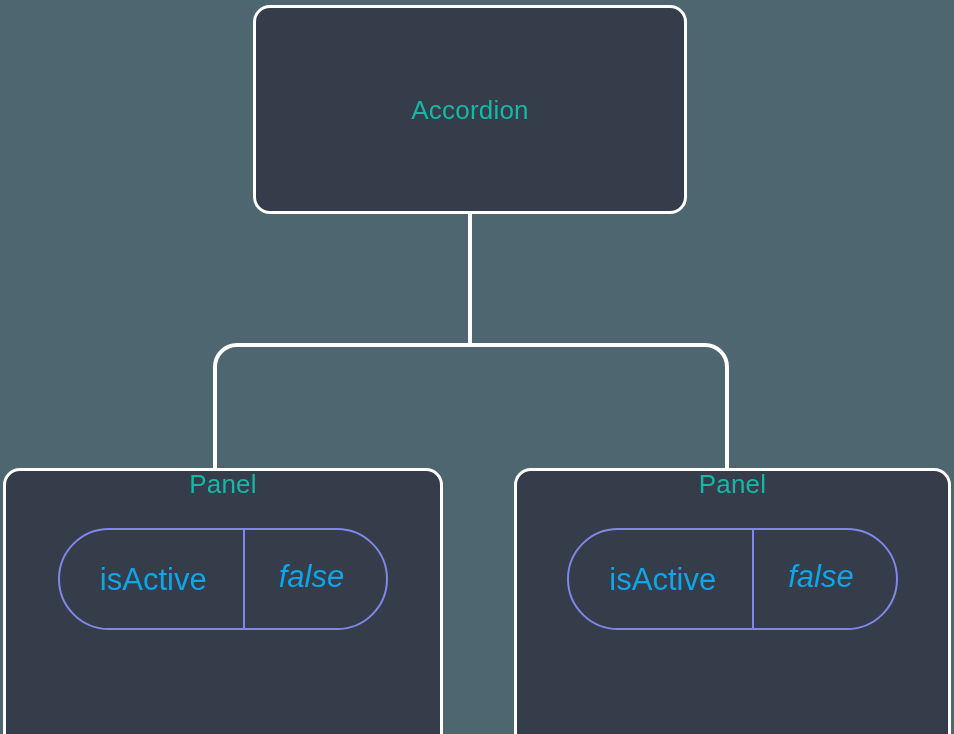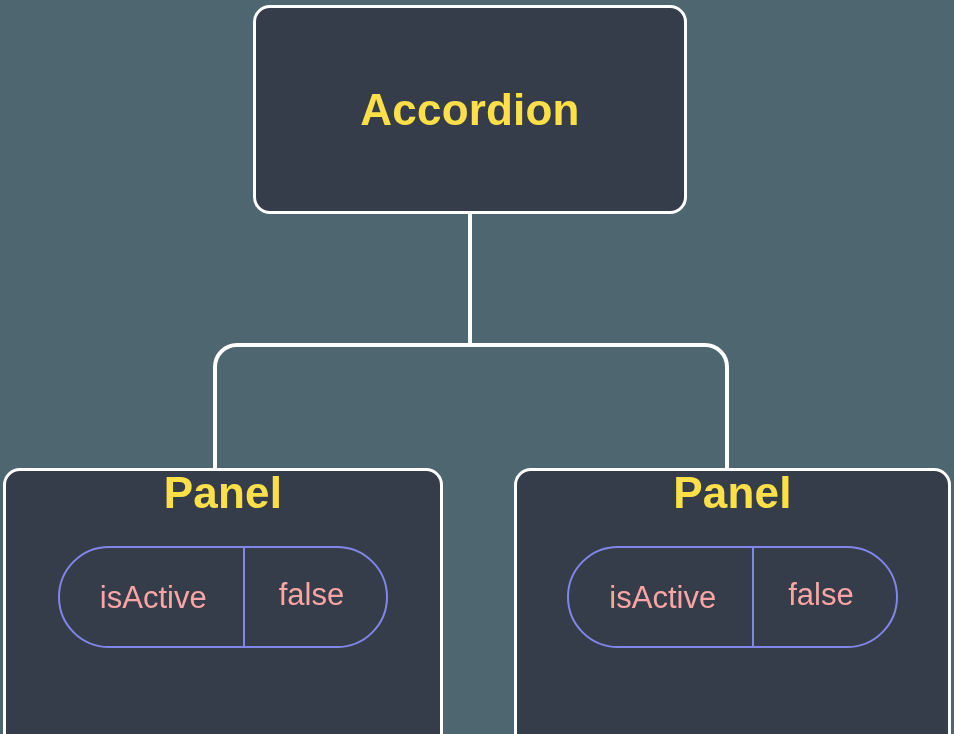--- a/index.html
+++ b/index.html
@@ -71,9 +71,9 @@
   }
 
   .node-title {
-    color: #fde047;
-    font-size: 44px;
-    font-weight: 700;
+    color: #14b8a6;
+    font-size: 26px;
+    font-weight: 400;
     letter-spacing: 0.2px;
     line-height: 1;
     white-space: nowrap;

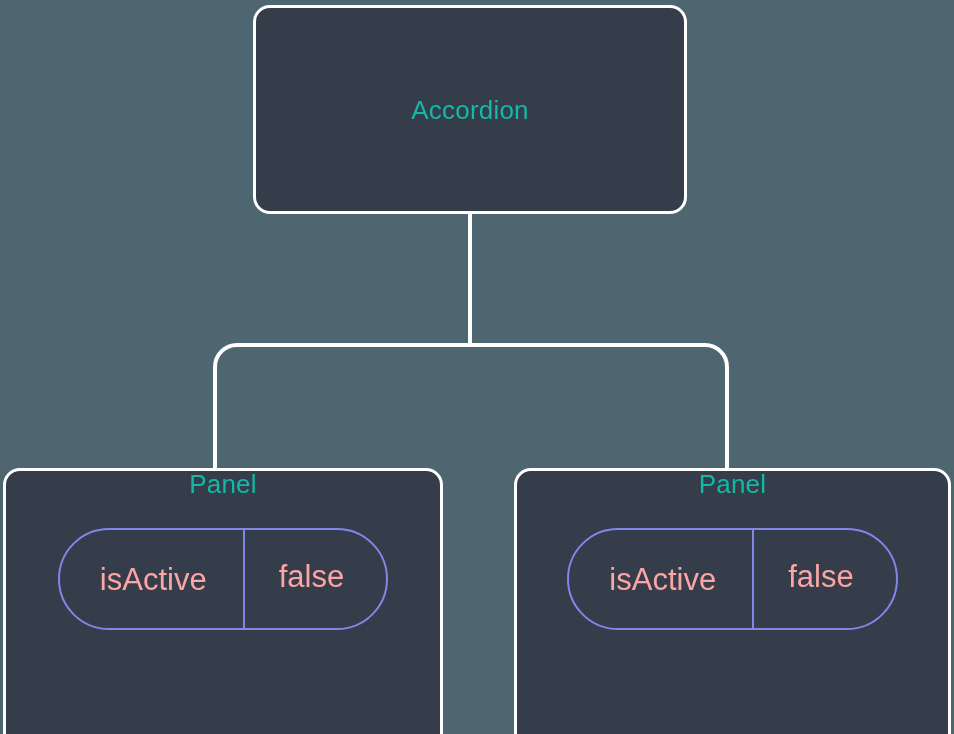--- a/index.html
+++ b/index.html
@@ -99,7 +99,7 @@
     display: flex;
     align-items: center;
     justify-content: center;
-    color: #fca5a5;
+    color: #0ea5e9;
     font-size: 31px;
     line-height: 1;
     white-space: nowrap;

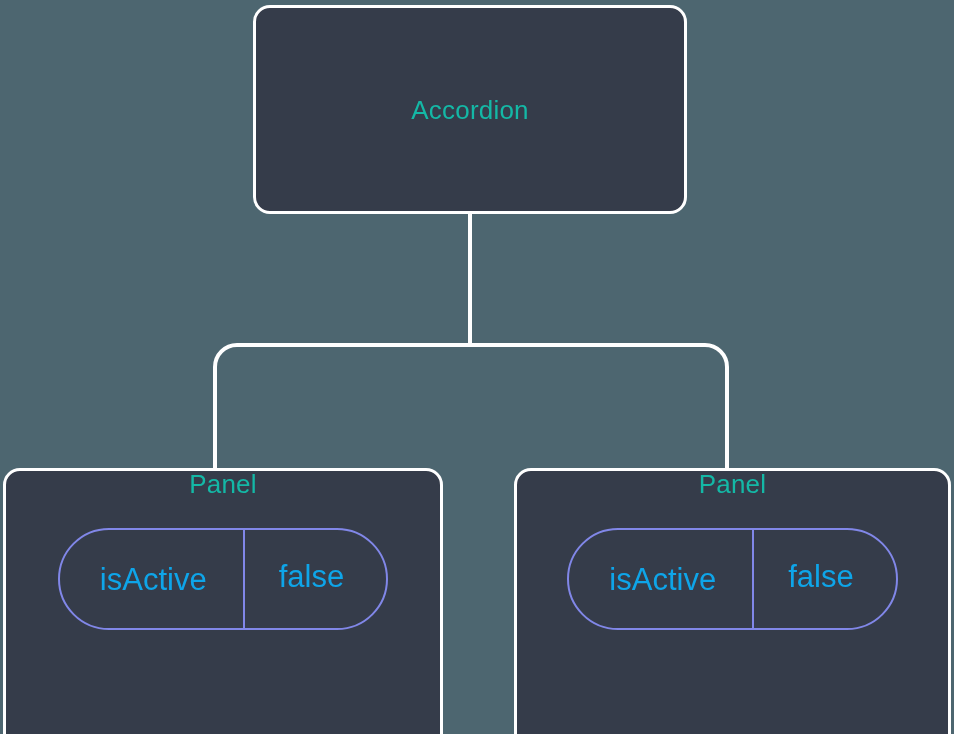--- a/index.html
+++ b/index.html
@@ -110,6 +110,7 @@
   .pill-value {
     padding: 0 42px 6px 34px;
     border-left: 2px solid #8187e8;
+    font-style: italic;
   }
 </style>
 </head>

